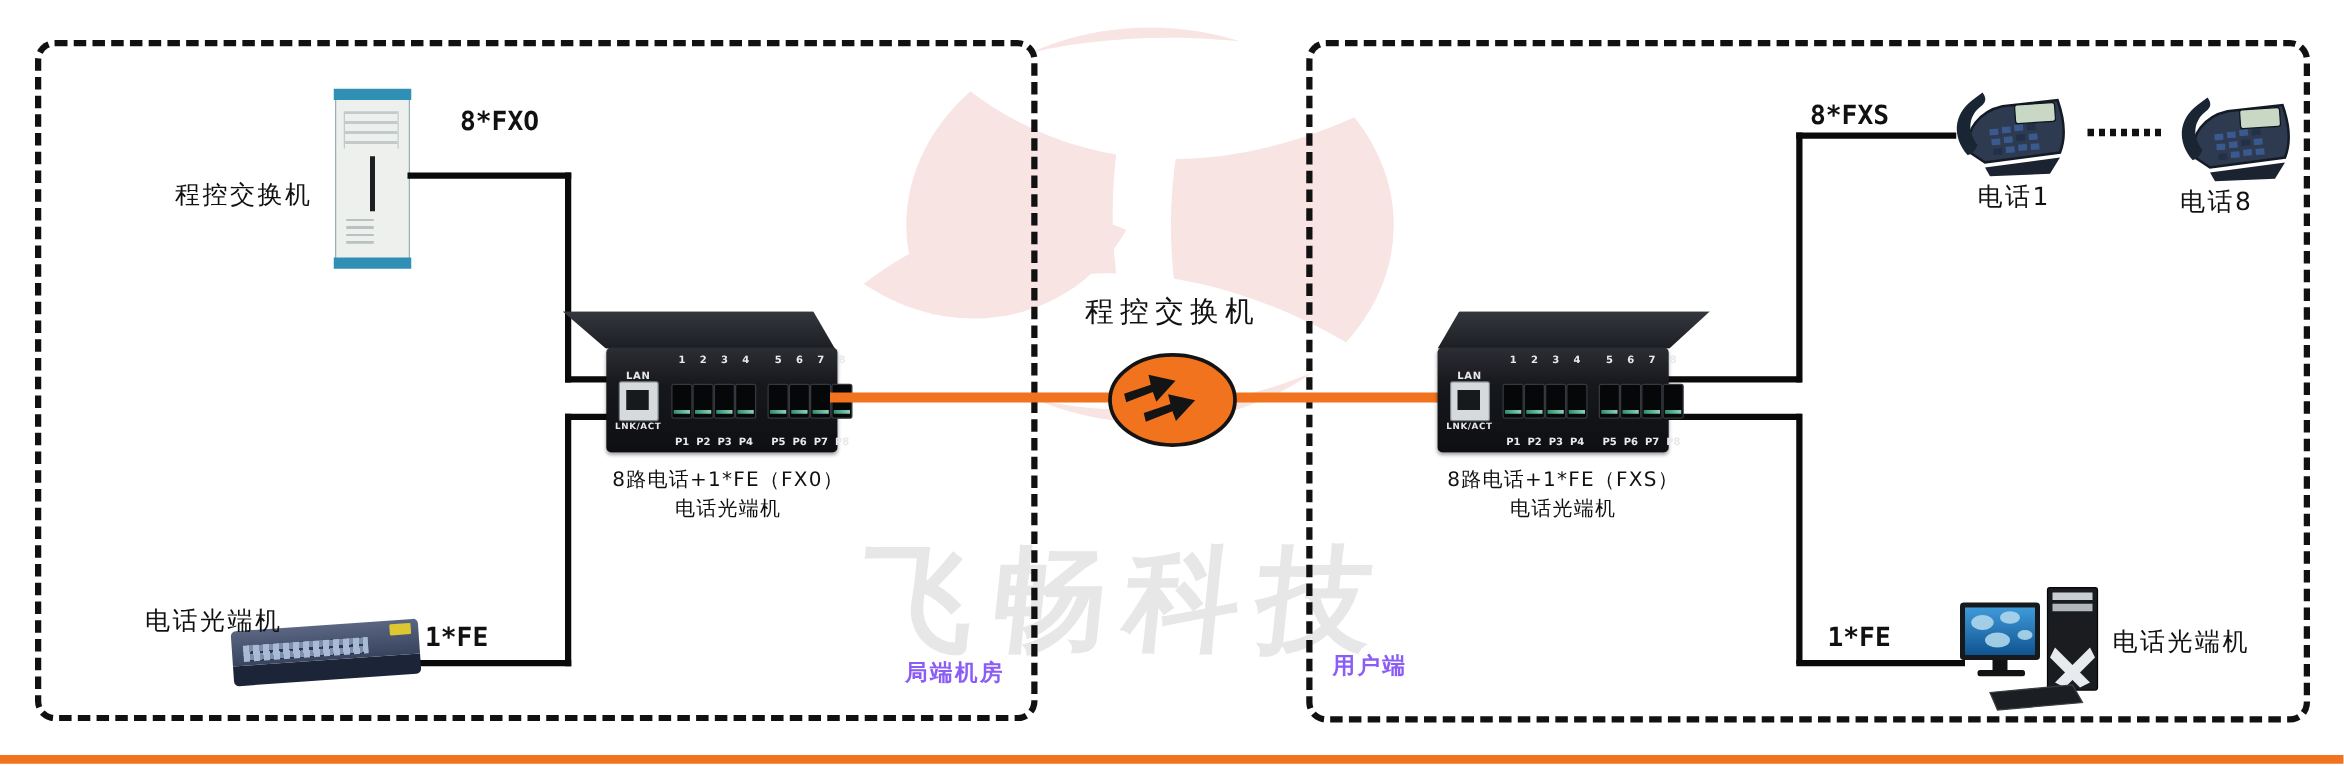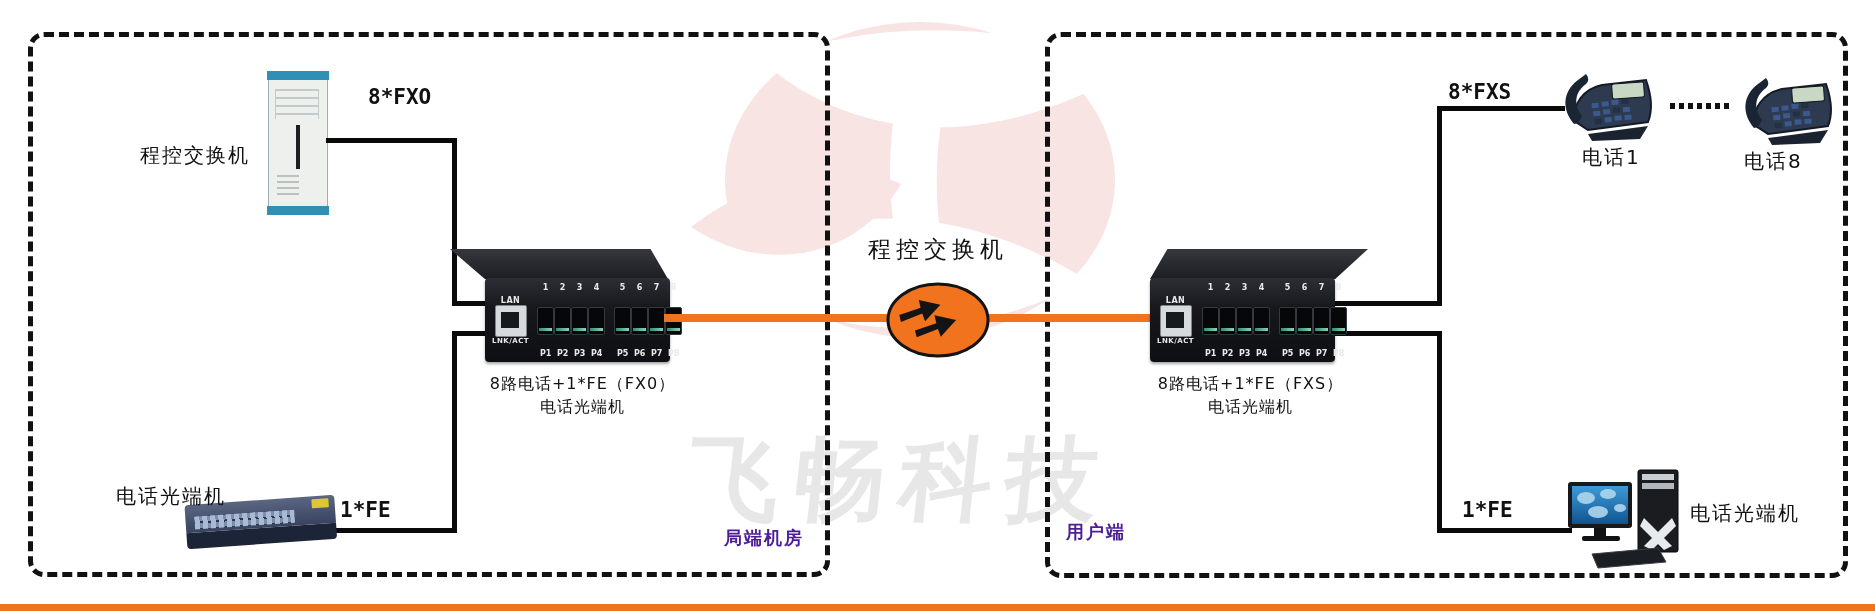--- a/index.html
+++ b/index.html
@@ -27,7 +27,7 @@
   .lbl{position:absolute;z-index:3;white-space:nowrap;color:#111;}
   .mono{font-family:"DejaVu Sans Mono","Liberation Mono",monospace;font-size:21px;font-weight:bold;}
   .cjk{font-size:20px;letter-spacing:2px;}
-  .red-tag{font-size:18px;font-weight:bold;color:#4c1d95;letter-spacing:2px;}
+  .red-tag{font-size:18px;font-weight:bold;color:#8b5cf6;letter-spacing:2px;}
   .cap{position:absolute;z-index:3;text-align:center;font-size:16px;line-height:23px;letter-spacing:1px;}
   .fiber-lbl{position:absolute;left:840px;top:234px;width:196px;z-index:3;text-align:center;
              font-size:23px;letter-spacing:5px;font-weight:500;}

